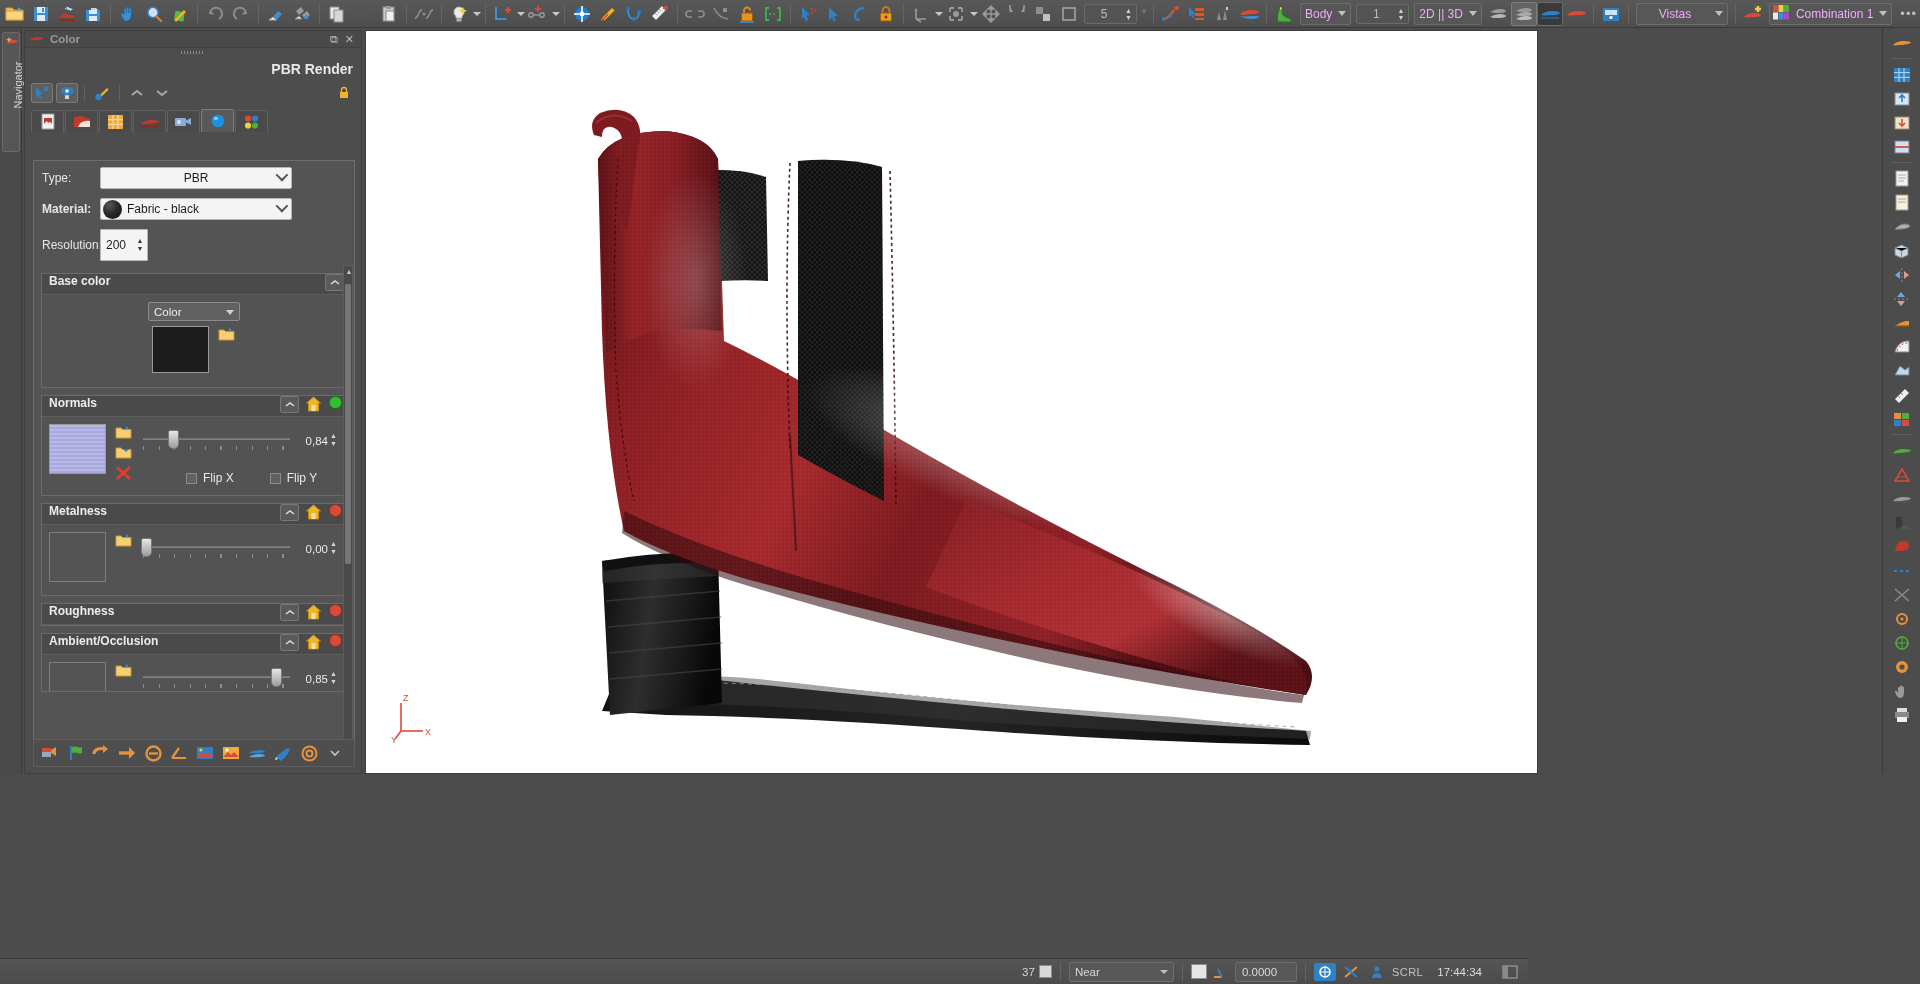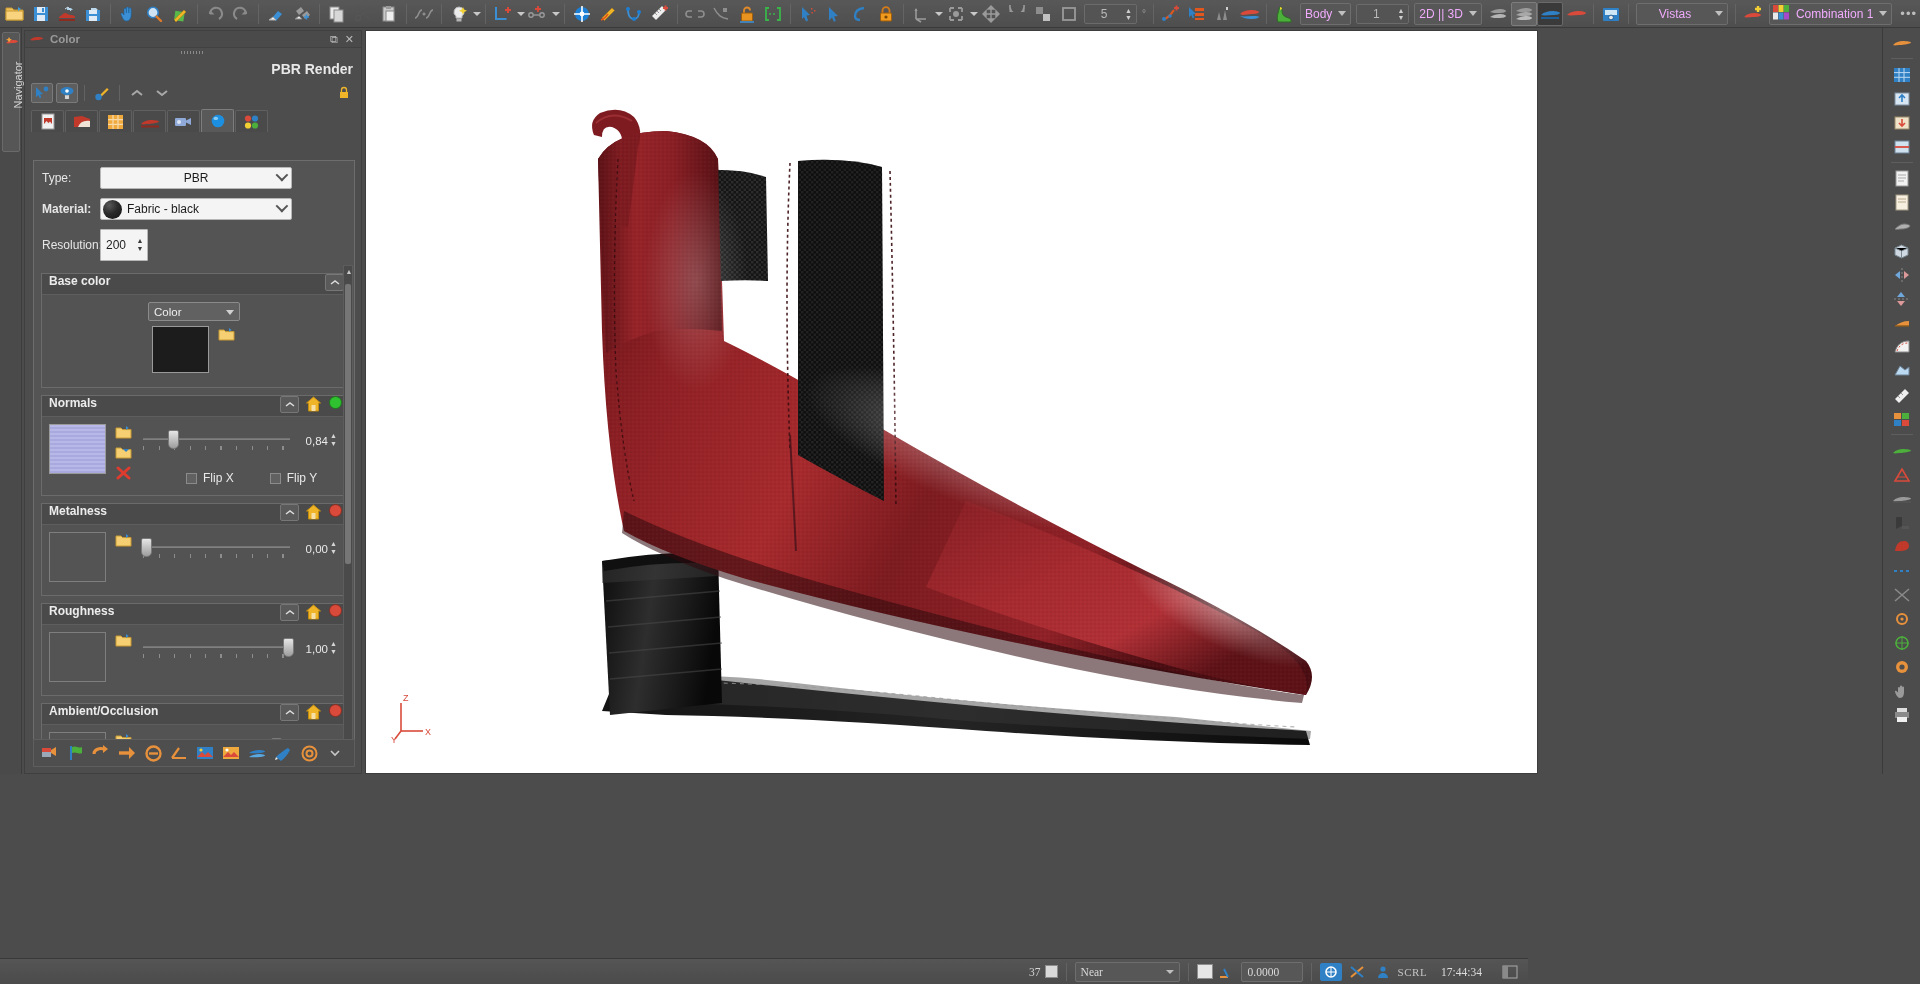--- a/index.html
+++ b/index.html
@@ -848,29 +848,6 @@
               <rect x="6.5" y="9" width="4" height="6" fill="#f6e0a8"></rect>
             </svg></span>
         <span class="dot" style="background:#d94a3a;"></span>
-      </div>
-      <div class="grp-b" style="height:70px;">
-        <div class="swatch empty"></div>
-        <div class="folders">
-          <div class="fbtn">
-              <svg width="17" height="15" viewBox="0 0 17 15">
-                <path d="M1 3h5l1.6 1.6H16V13H1z" fill="#f6cf73" stroke="#c79a33"></path>
-                <path d="M11 1l2.6 2-2.6 2z" fill="#3b8fd4"></path>
-              </svg>
-            </div>
-        </div>
-        <div class="sliderwrap">
-          <div class="srail"></div>
-          <div class="sticks"></div>
-          <div class="sknob" style="left:94%;"></div>
-        </div>
-        <div style="display:flex;align-items:flex-start;padding-top:8px;">
-          <div class="valbox">1,00</div>
-          <div class="microspin">
-              <i>▲</i>
-              <i>▼</i>
-            </div>
-        </div>
       </div>
     </div>
 

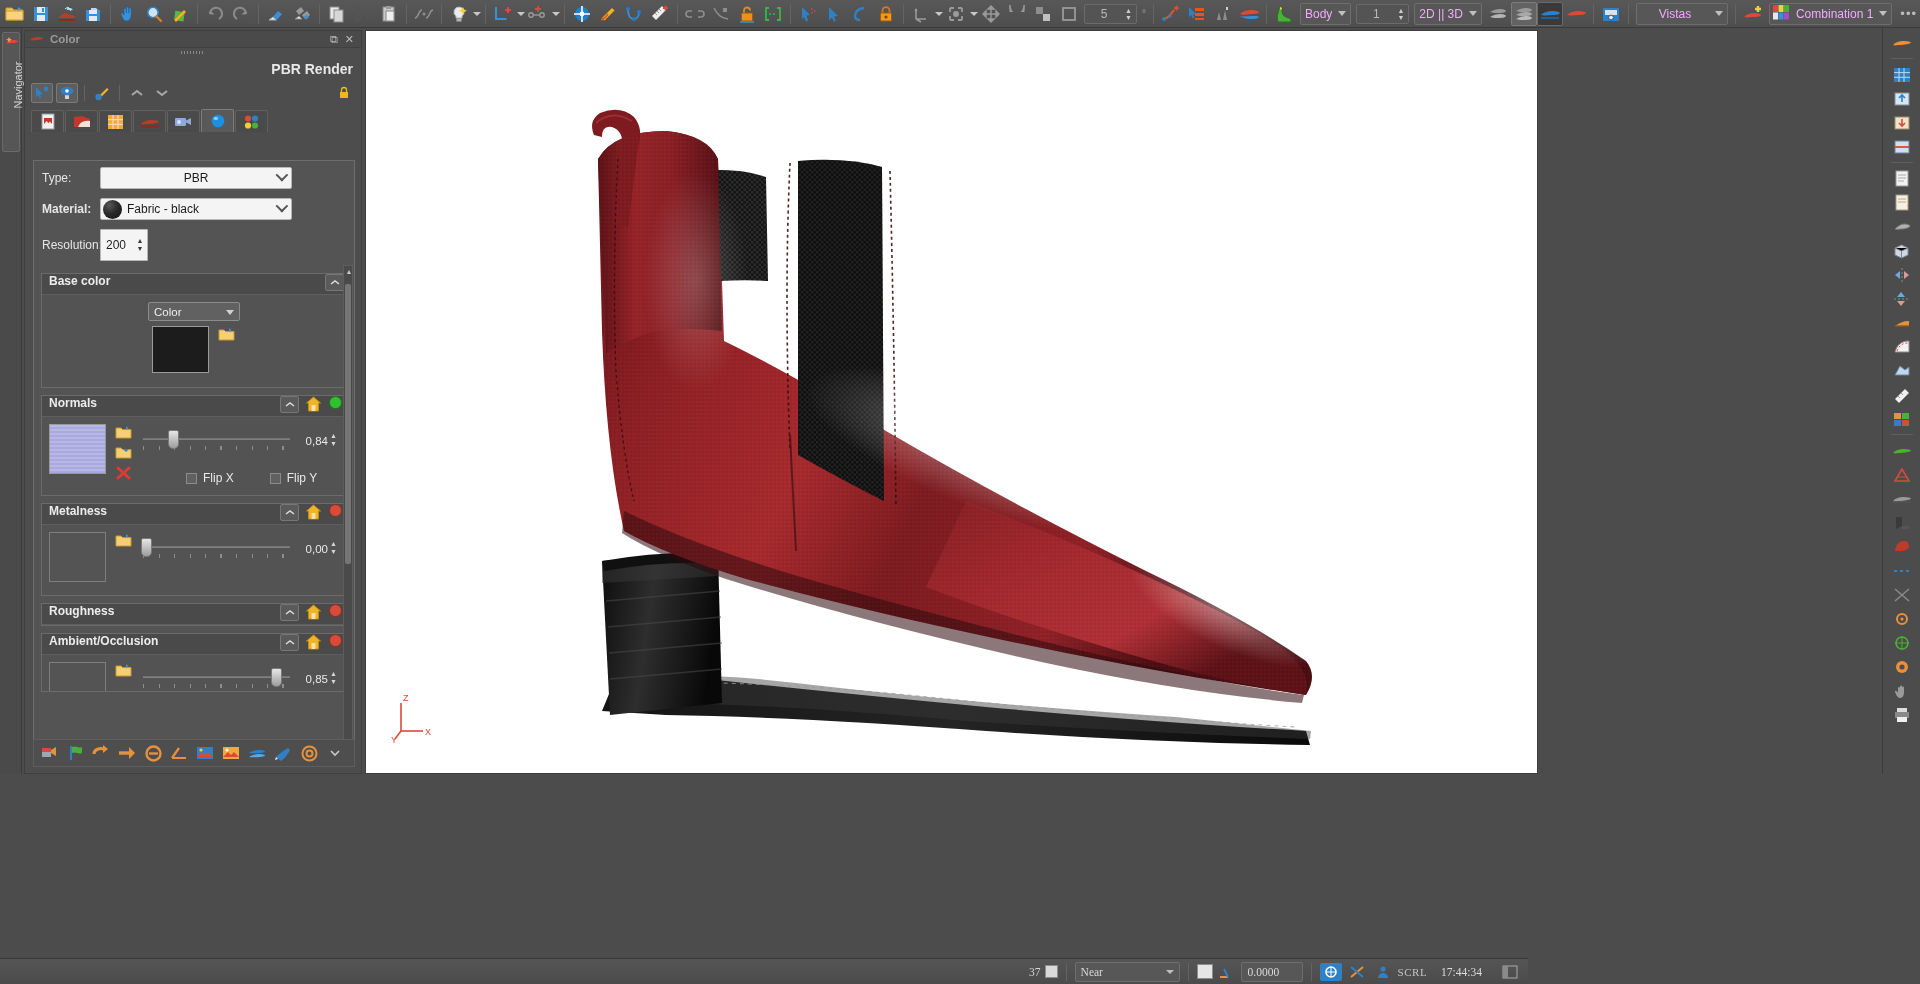--- a/index.html
+++ b/index.html
@@ -134,7 +134,7 @@
   
   .status { position:absolute; left:0; bottom:0; width:1528px; height:26px;
     background:linear-gradient(#555,#4b4b4b); border-top:1px solid #3a3a3a;
-    display:flex; align-items:center; gap:4px; padding:0 6px;font-family:Liberation Serif, serif; }
+    display:flex; align-items:center; gap:4px; padding:0 6px; }
   .st-num { width:34px; text-align:right; font-size:11.5px; color:#d6d6d6; }
   .st-sq { width:13px;height:13px;background:#d9d9d9;border:1px solid #8d8d8d;}
   .st-combo { width:105px; height:20px; border:1px solid #6e6e6e; background:#575757;

